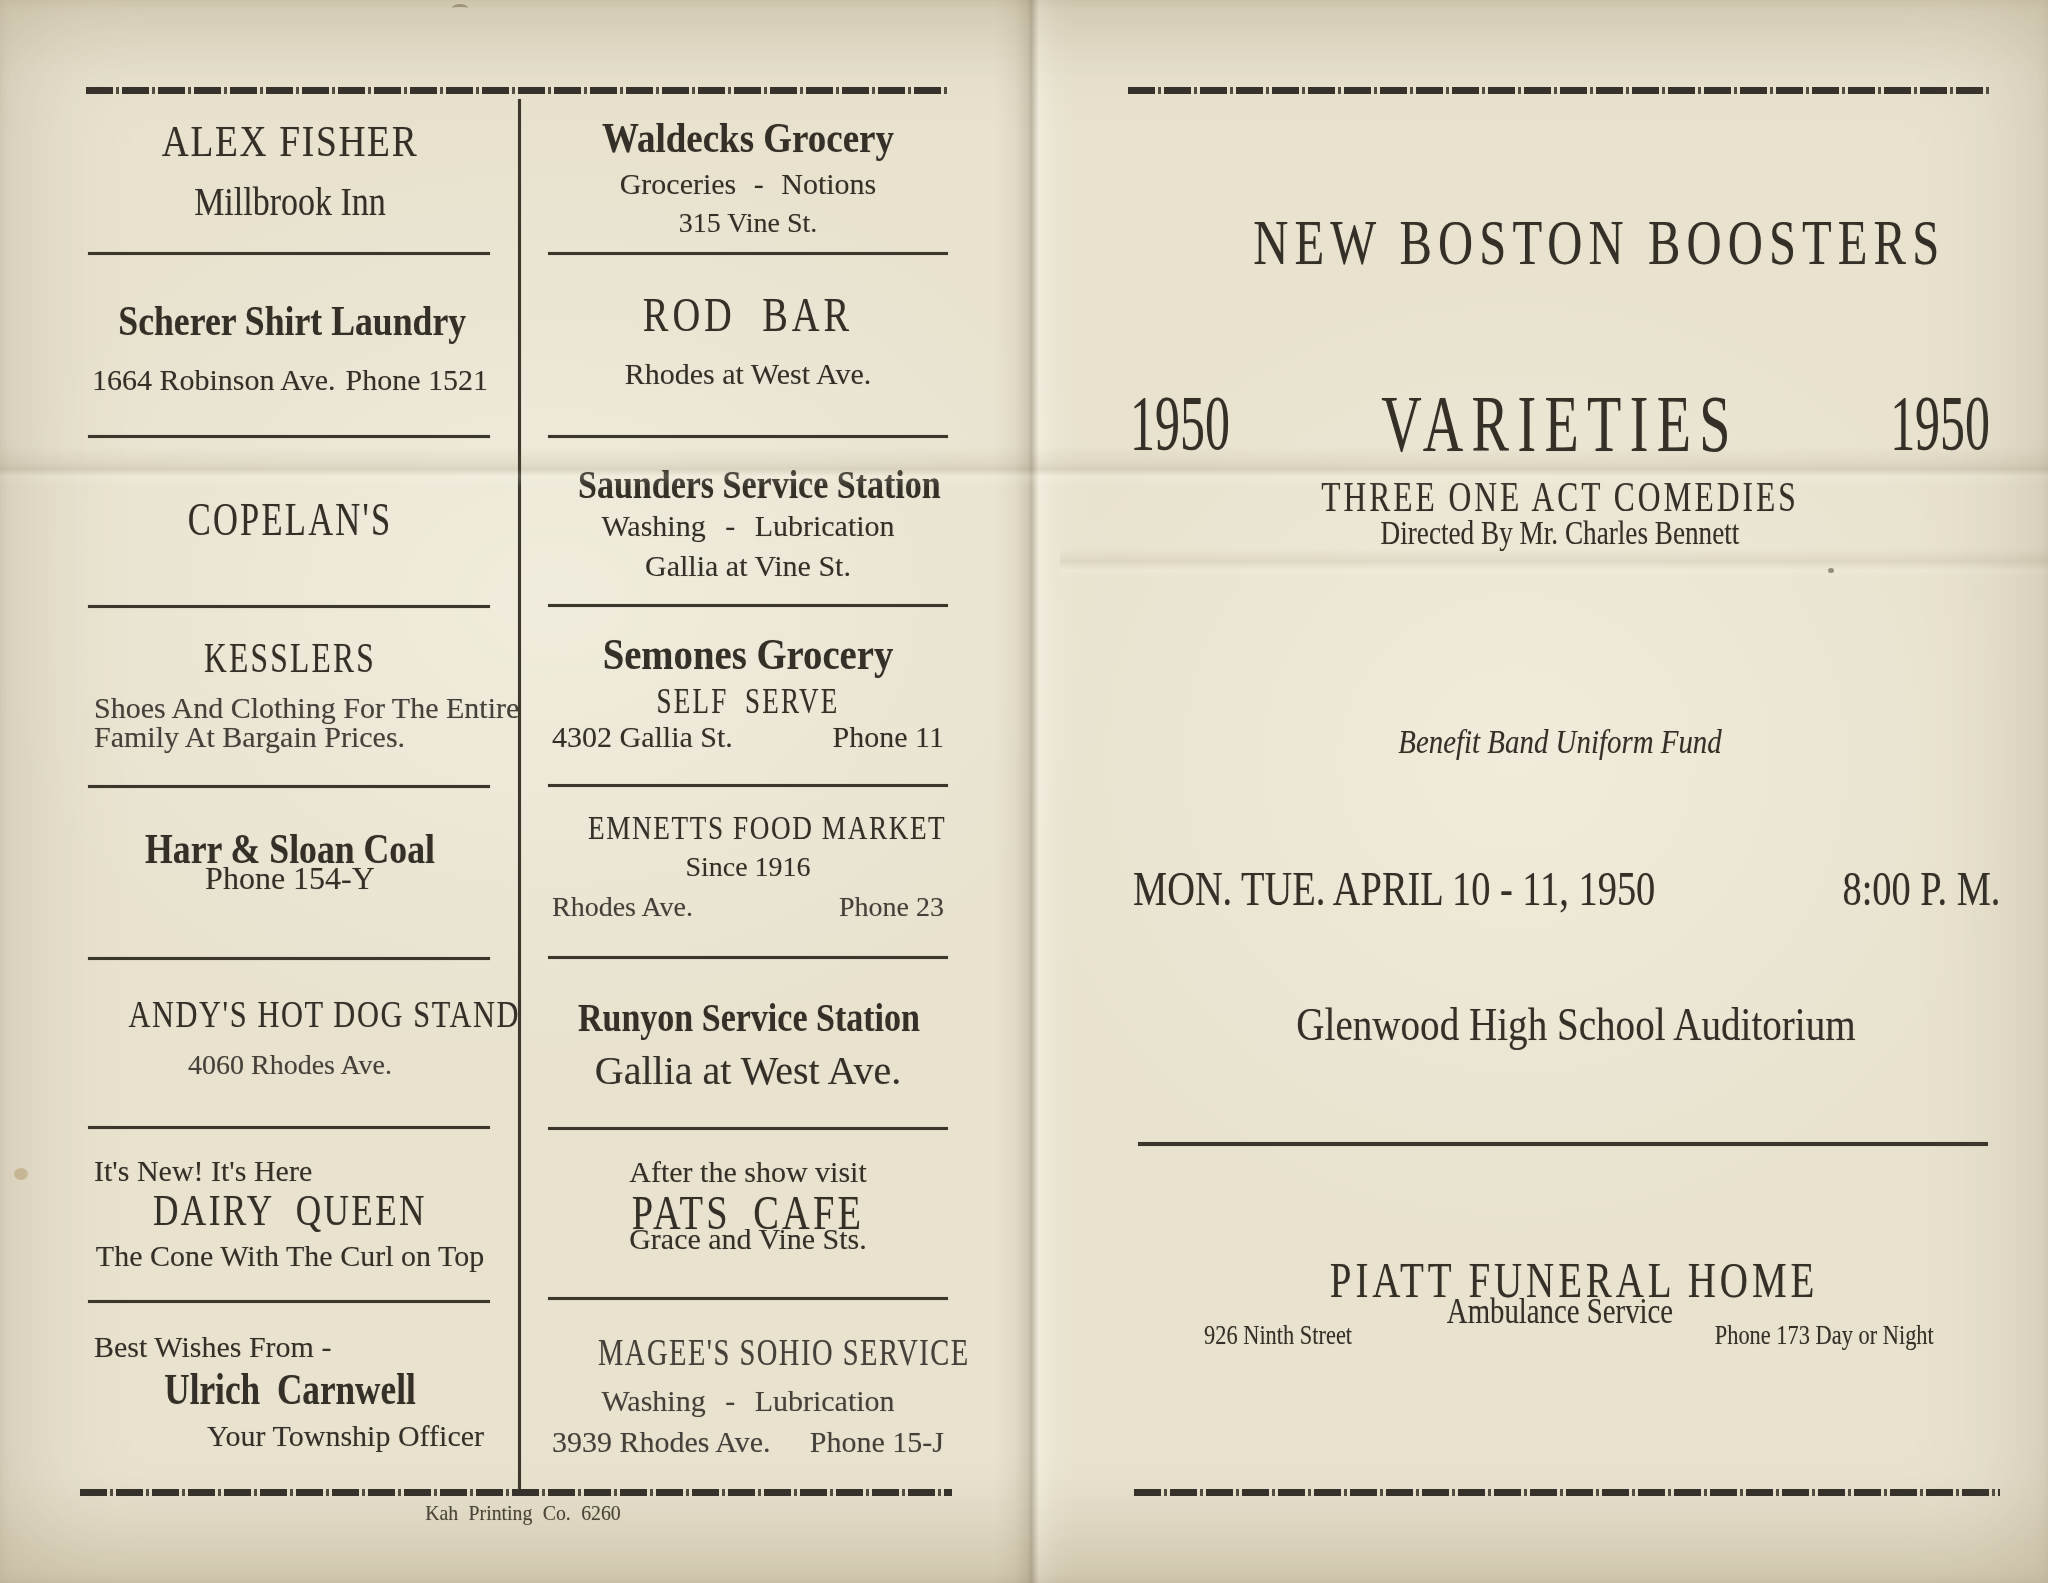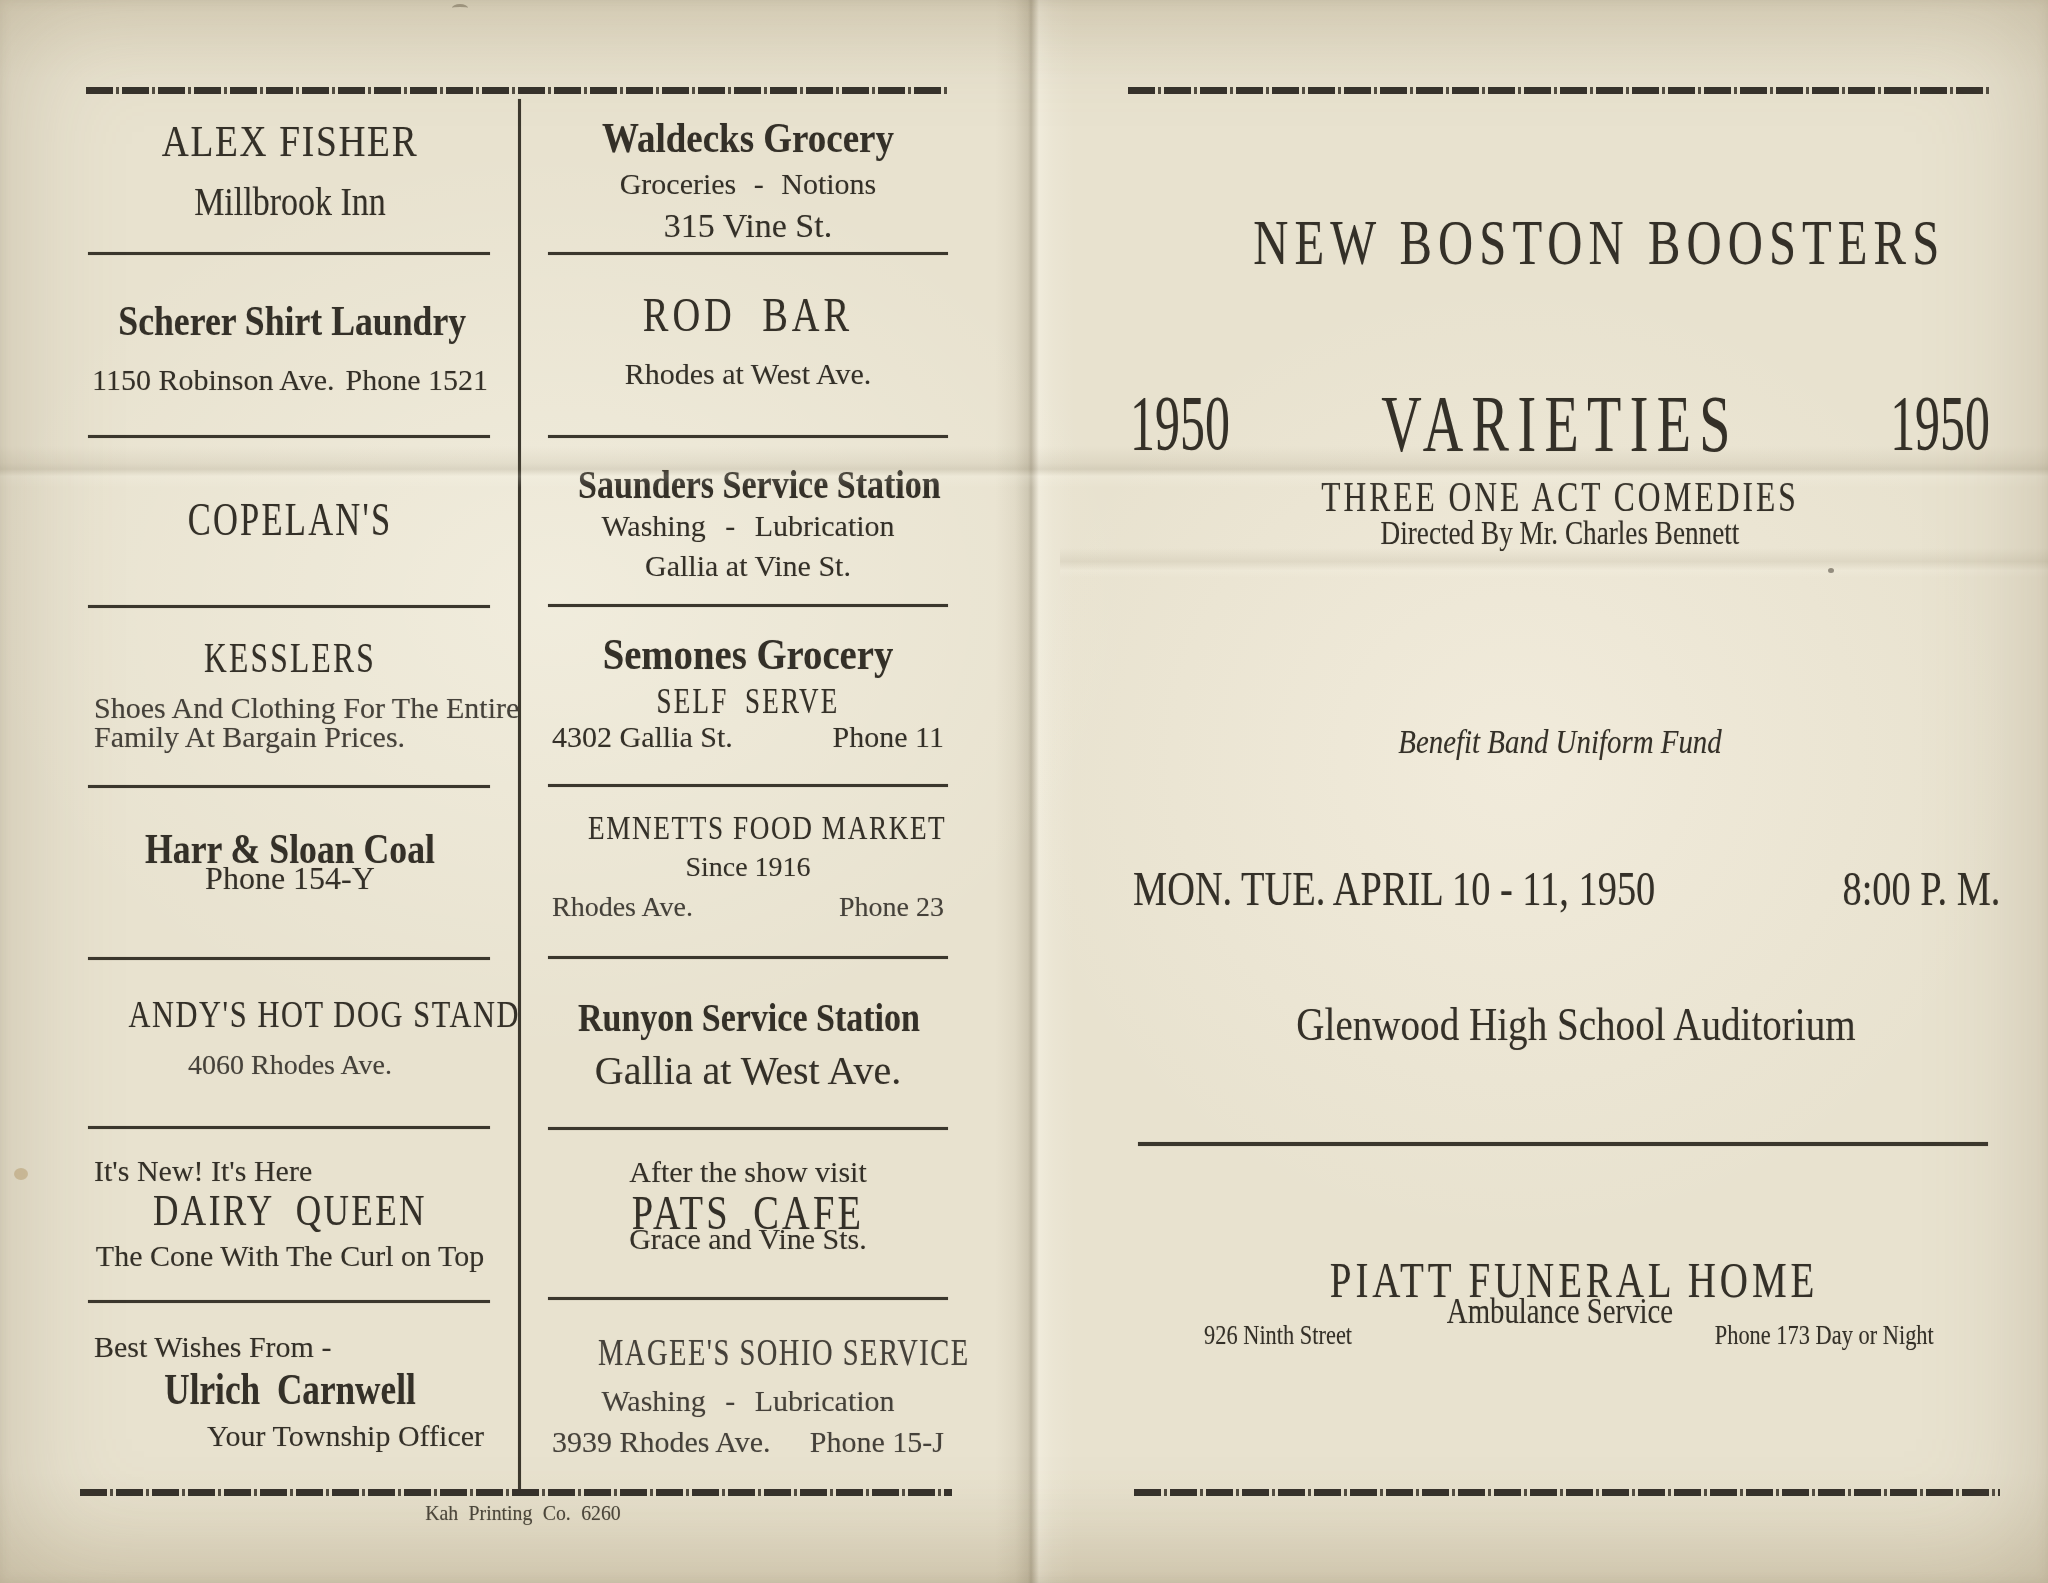--- a/index.html
+++ b/index.html
@@ -107,7 +107,7 @@
 
     <div class="ln c2 b cx88" style="top:117px;font-size:42px;">Waldecks Grocery</div>
     <div class="ln c2 ws10" style="top:169px;font-size:30px;">Groceries  -  Notions</div>
-    <div class="ln c2" style="top:209px;font-size:34px;">315 Vine St.</div>
+    <div class="ln c2" style="top:209px;font-size:28px;">315 Vine St.</div>
     <div class="rule c2r" style="top:252px;"></div>
 
     <div class="ln c2 ws16 cx8" style="top:291px;font-size:48px;letter-spacing:5px;">ROD BAR</div>

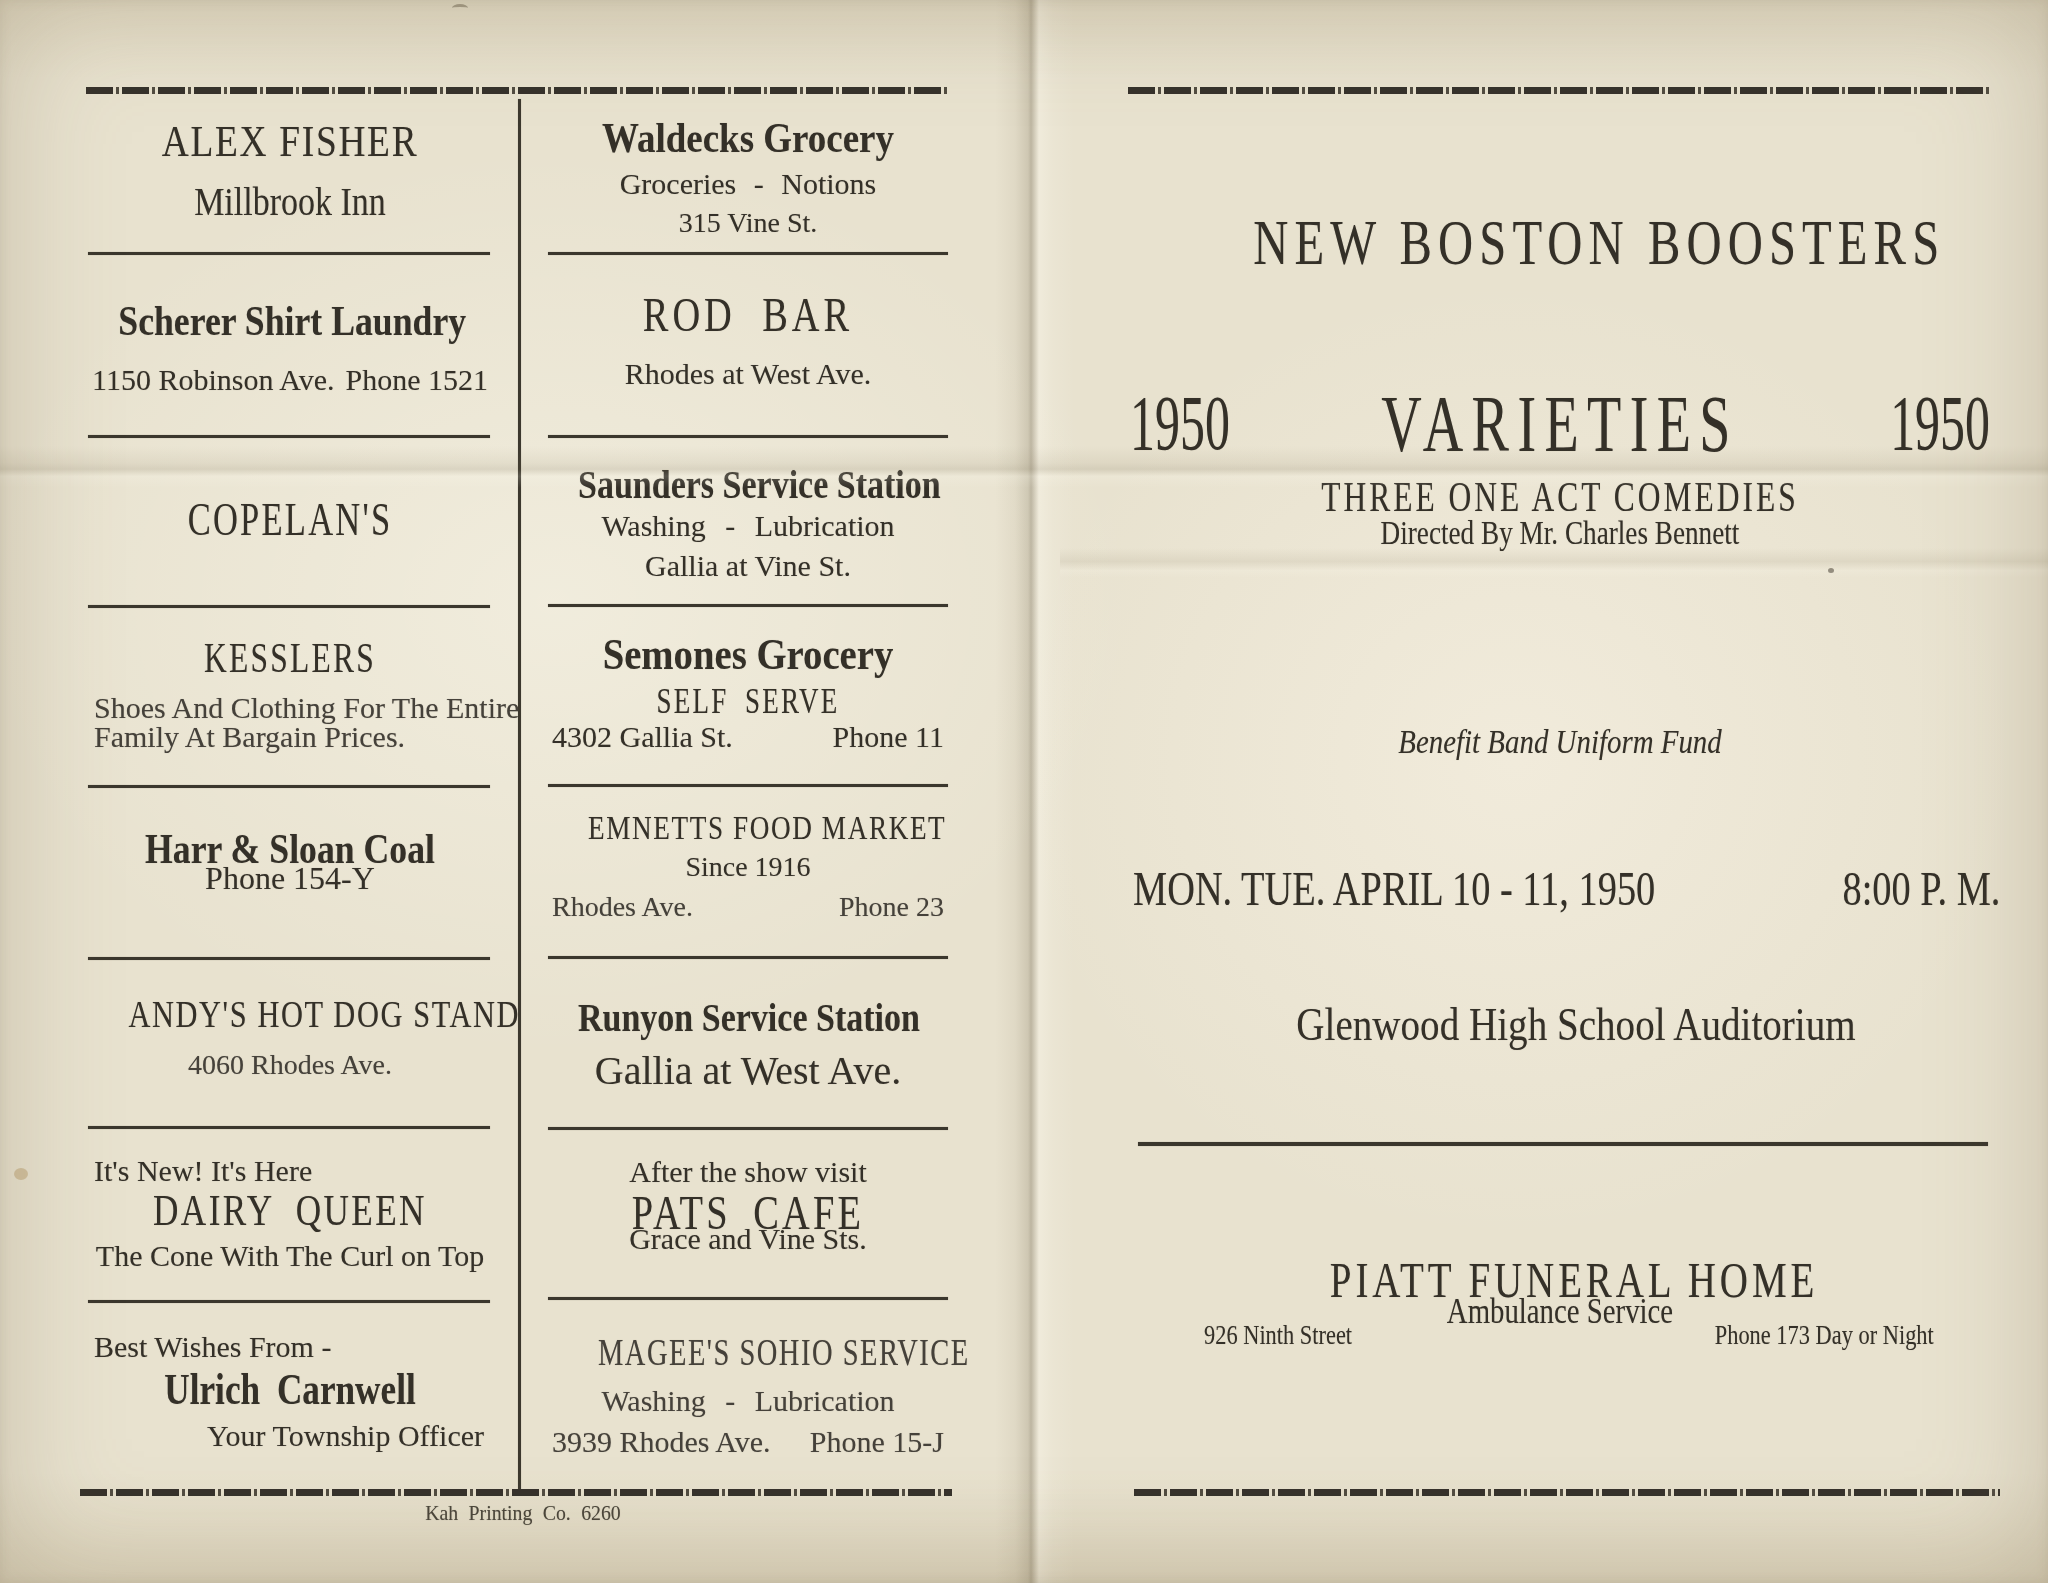--- a/index.html
+++ b/index.html
@@ -75,7 +75,7 @@
 
     <div class="ln c1 b cx85" style="top:300px;font-size:42px;">Scherer Shirt Laundry</div>
     <div class="ln c1 row" style="top:365px;font-size:30px;">
-      <span>1150 Robinson Ave.</span>
+      <span>1664 Robinson Ave.</span>
       <span>Phone 1521</span>
     </div>
     <div class="rule c1r" style="top:435px;"></div>

